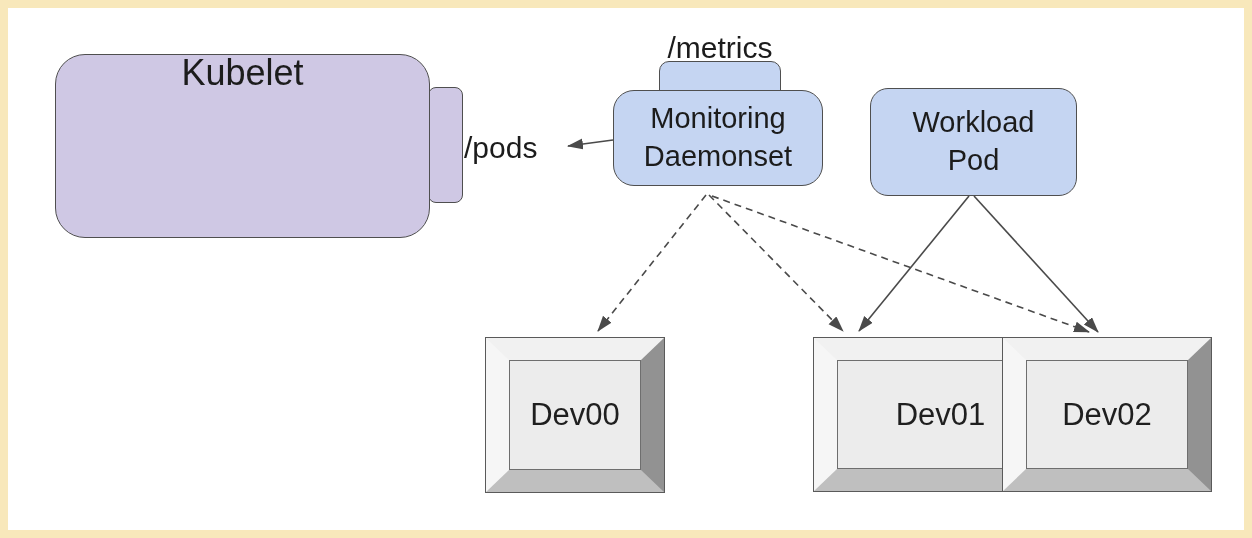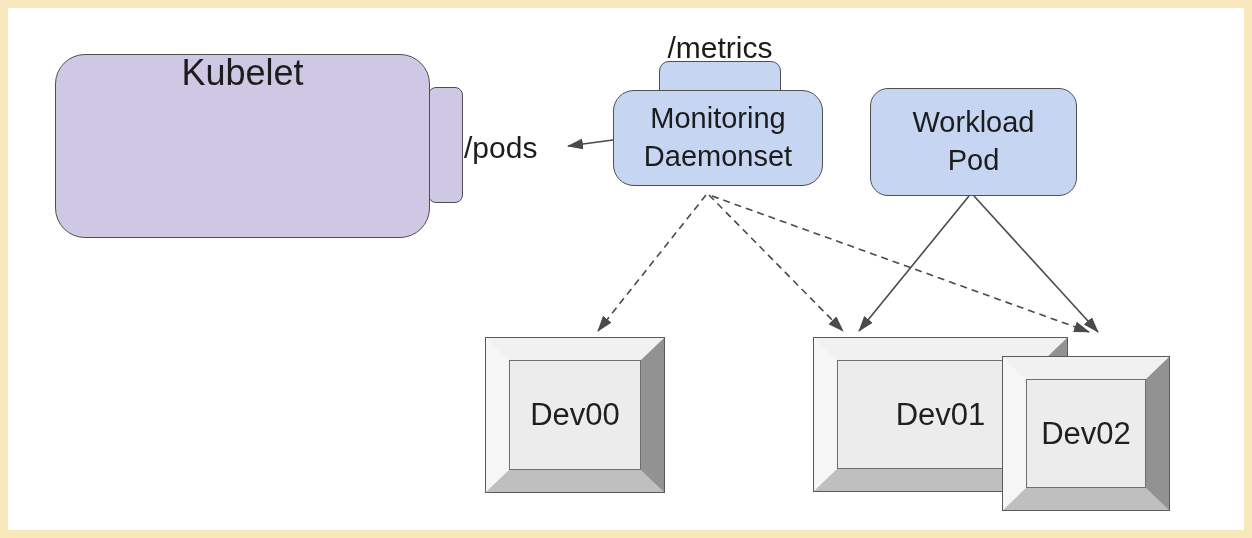--- a/index.html
+++ b/index.html
@@ -90,7 +90,7 @@
   }
   .dev0 { left: 485px; top: 337px; width: 180px; height: 156px; }
   .dev1 { left: 776px; top: 337px; width: 255px; height: 155px; margin-left: 37px; }
-  .dev2 { left: 1002px; top: 356px; width: 168px; height: 155px; }
+  .dev2 { left: 1002px; top: 337px; width: 210px; height: 155px; }
   .device-bevel {
     width: 100%; height: 100%;
     box-sizing: border-box;

